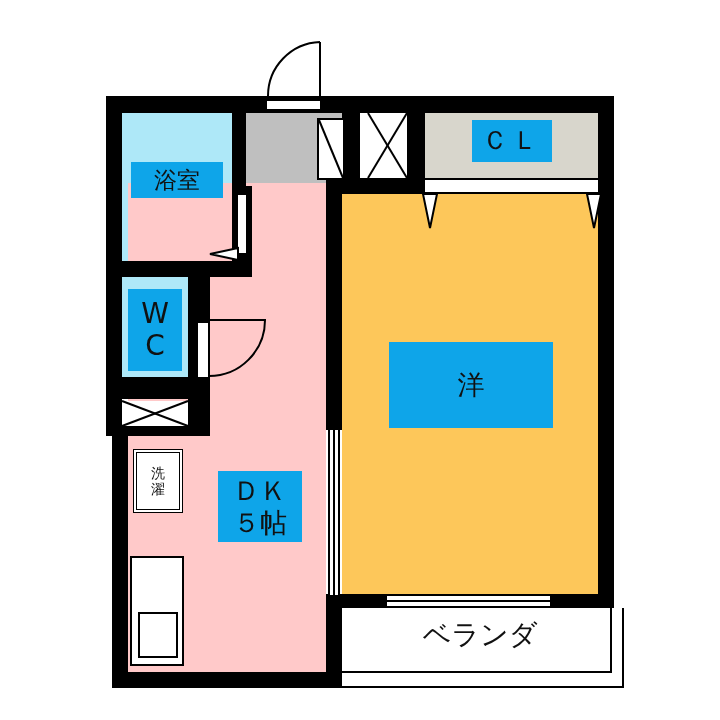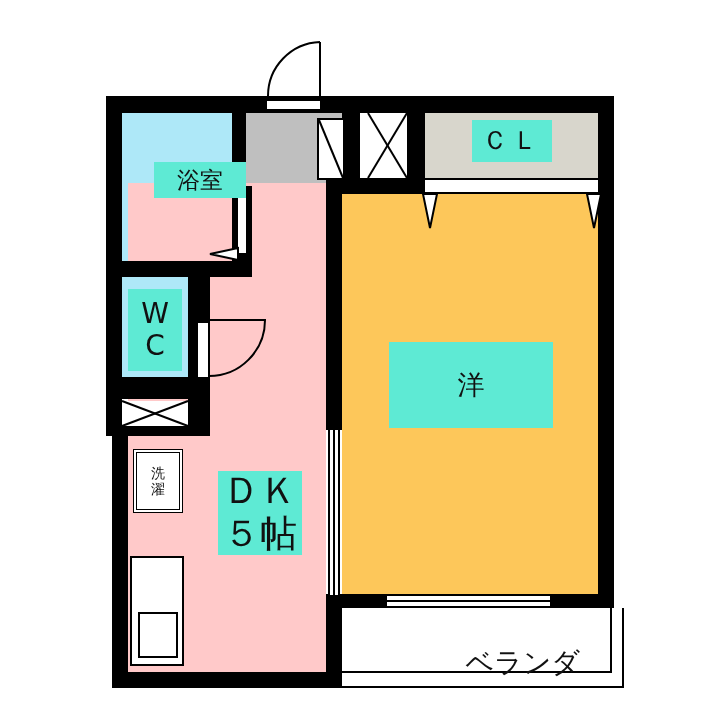--- a/index.html
+++ b/index.html
@@ -7,7 +7,7 @@
          font-family:"DejaVu Sans", "Liberation Sans", sans-serif; }
   .abs { position:absolute; box-sizing:border-box; }
   .wall { background:#000; }
-  .label-box { position:absolute; background:#5eead4; display:flex; flex-direction:column;
+  .label-box { position:absolute; background:#0ea5e9; display:flex; flex-direction:column;
                align-items:center; justify-content:center; color:#111; line-height:1.15; }
   svg { position:absolute; overflow:visible; }
 </style>

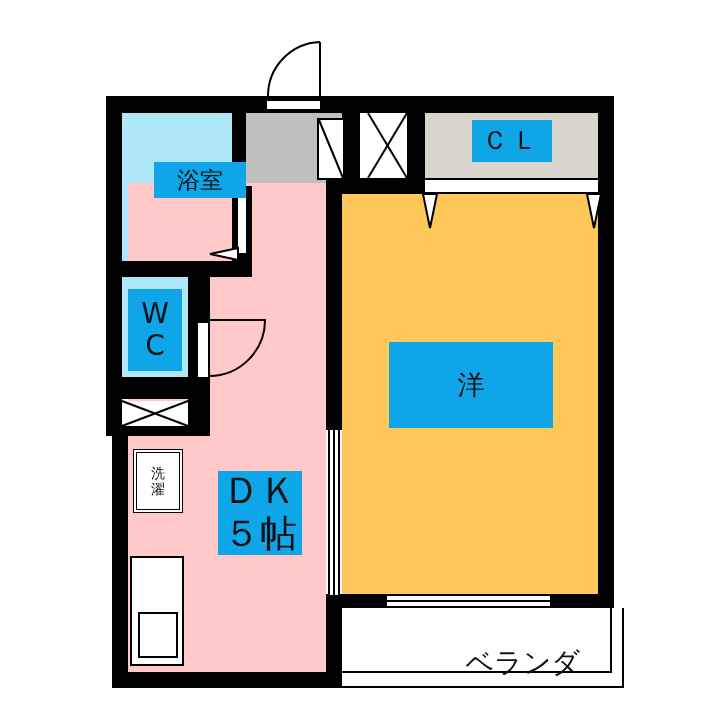--- a/index.html
+++ b/index.html
@@ -94,7 +94,7 @@
 <div class="abs" style="left:130px;top:556px;width:54px;height:110px;background:#fff;border:2px solid #000;"></div>
 <div class="abs" style="left:138px;top:612px;width:40px;height:46px;background:#fff;border:2px solid #000;"></div>
 
-<div class="label-box" style="left:131px;top:162px;width:92px;height:36px;font-size:23px;margin-left:23px;">
+<div class="label-box" style="left:131px;top:162px;width:92px;height:36px;font-size:23px;">
   <span>浴室</span>
 </div>
 

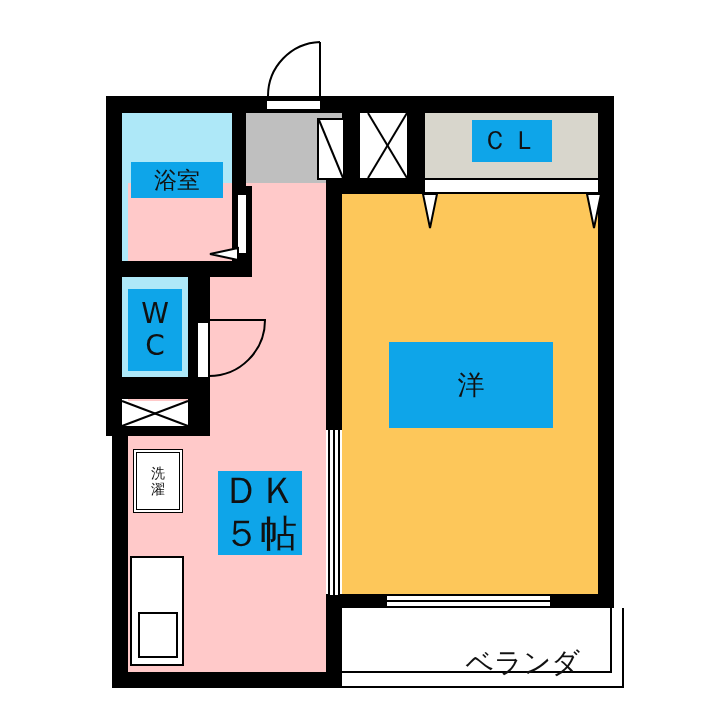--- a/index.html
+++ b/index.html
@@ -111,7 +111,7 @@
   <span>洋</span>
 </div>
 
-<div class="label-box" style="left:218px;top:471px;width:84px;height:84px;font-size:37px;">
+<div class="label-box" style="left:218px;top:471px;width:84px;height:71px;font-size:27px;">
   <span>ＤＫ</span>
   <span>５帖</span>
 </div>

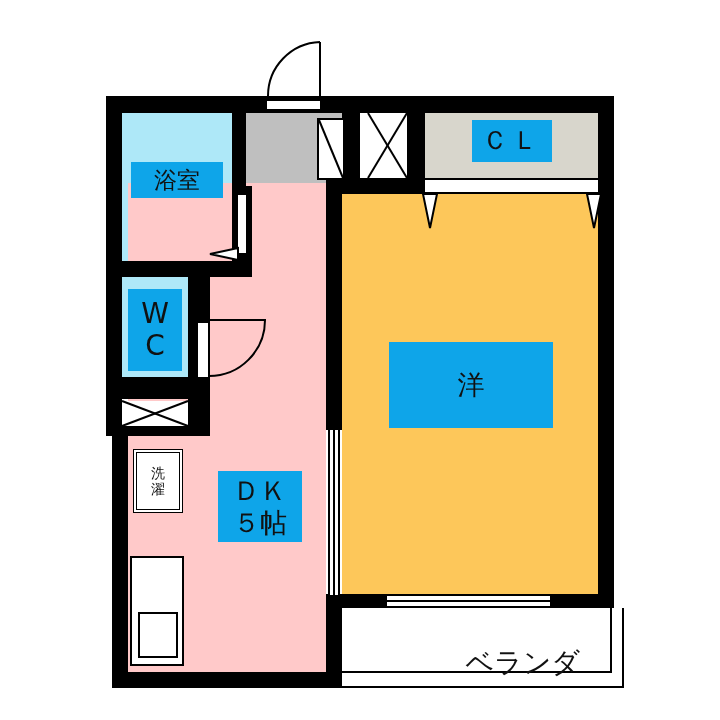--- a/index.html
+++ b/index.html
@@ -121,7 +121,7 @@
   <span>濯</span>
 </div>
 
-<div class="label-box" style="left:380px;top:640px;width:200px;height:46px;font-size:28px;background:transparent;align-items:flex-end;">
+<div class="label-box" style="left:380px;top:612px;width:200px;height:46px;font-size:28px;background:transparent;">
   <span>ベランダ</span>
 </div>
 

